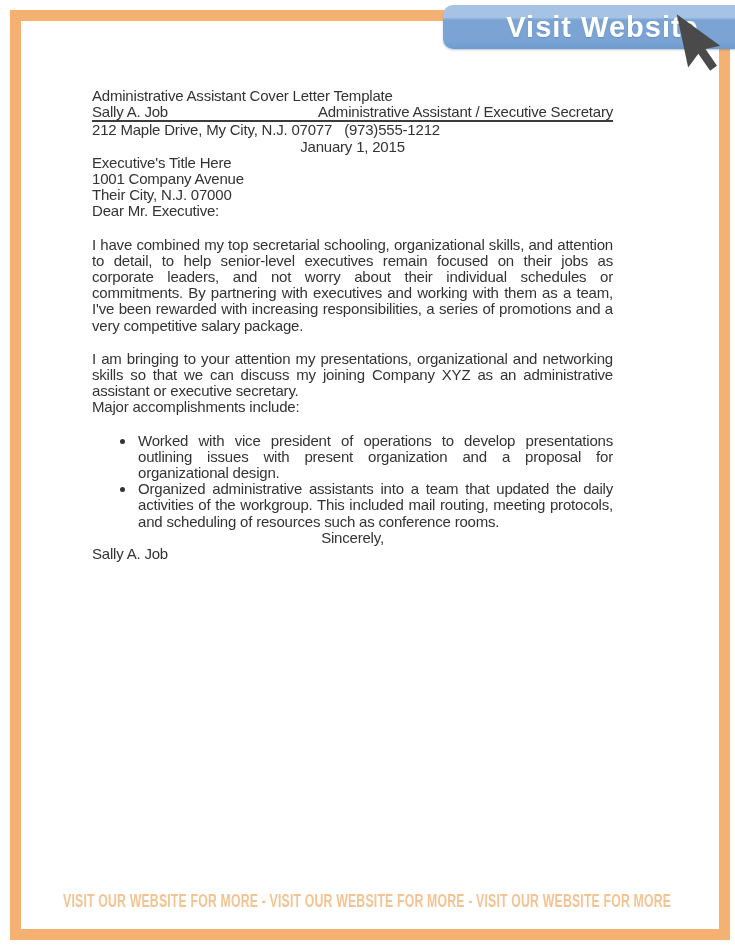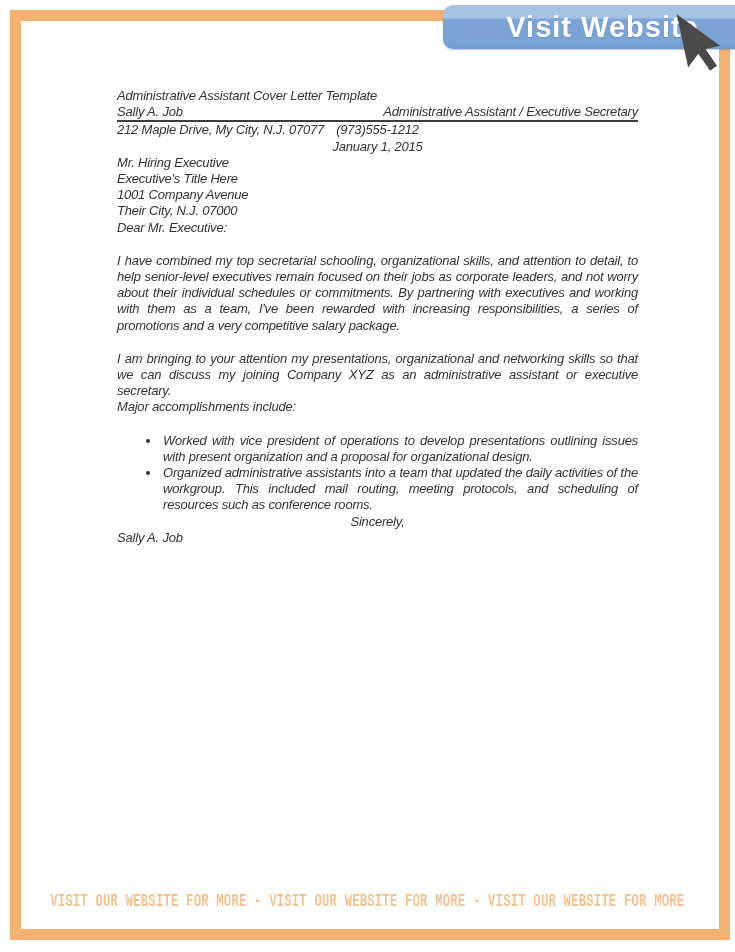--- a/index.html
+++ b/index.html
@@ -46,8 +46,8 @@
   }
   
   .letter{
-    position:absolute;left:117px;top:88px;width:521px;
-    color:var(--text_dark);font-size:13px;line-height:16.2px;letter-spacing:-0.2px;font-style:italic;
+    position:absolute;left:92px;top:88px;width:521px;
+    color:var(--text_dark);font-size:15px;line-height:16.2px;letter-spacing:-0.2px;
   }
   .letter p,.letter div,.letter ul{margin:0;padding:0;}
   .doc-title{margin-bottom:16px;}

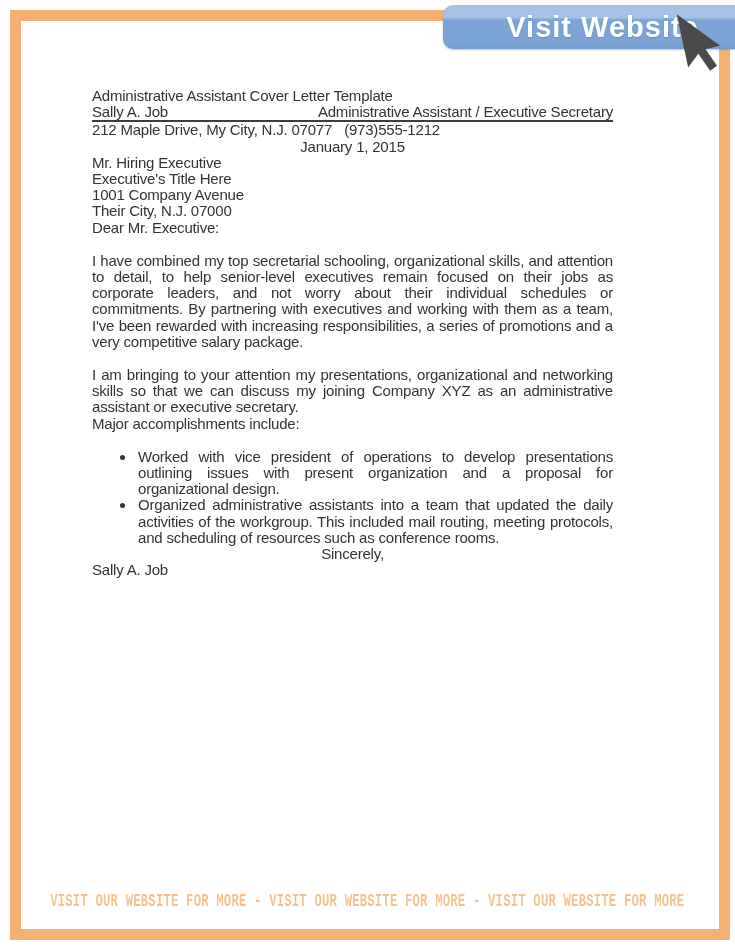--- a/index.html
+++ b/index.html
@@ -108,7 +108,6 @@
     <div class="date">January 1, 2015</div>
 
     <div class="recipient">
-      <div>Mr. Hiring Executive</div>
       <div>Executive's Title Here</div>
       <div>1001 Company Avenue</div>
       <div>Their City, N.J. 07000</div>

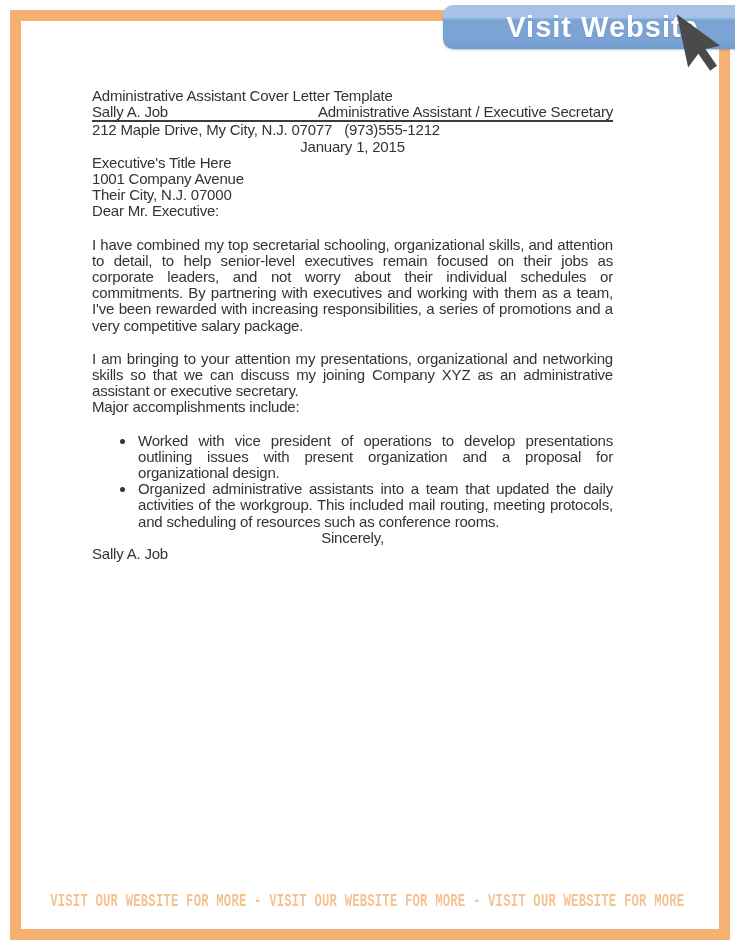--- a/index.html
+++ b/index.html
@@ -69,7 +69,7 @@
   
   .banner{
     position:absolute;left:0;right:0;top:887px;height:28px;overflow:hidden;
-    display:flex;align-items:center;justify-content:center;font-family:Liberation Mono, monospace;
+    display:flex;align-items:center;justify-content:center;
   }
   .banner-text{
     white-space:nowrap;font-weight:bold;font-size:18px;letter-spacing:0.3px;

